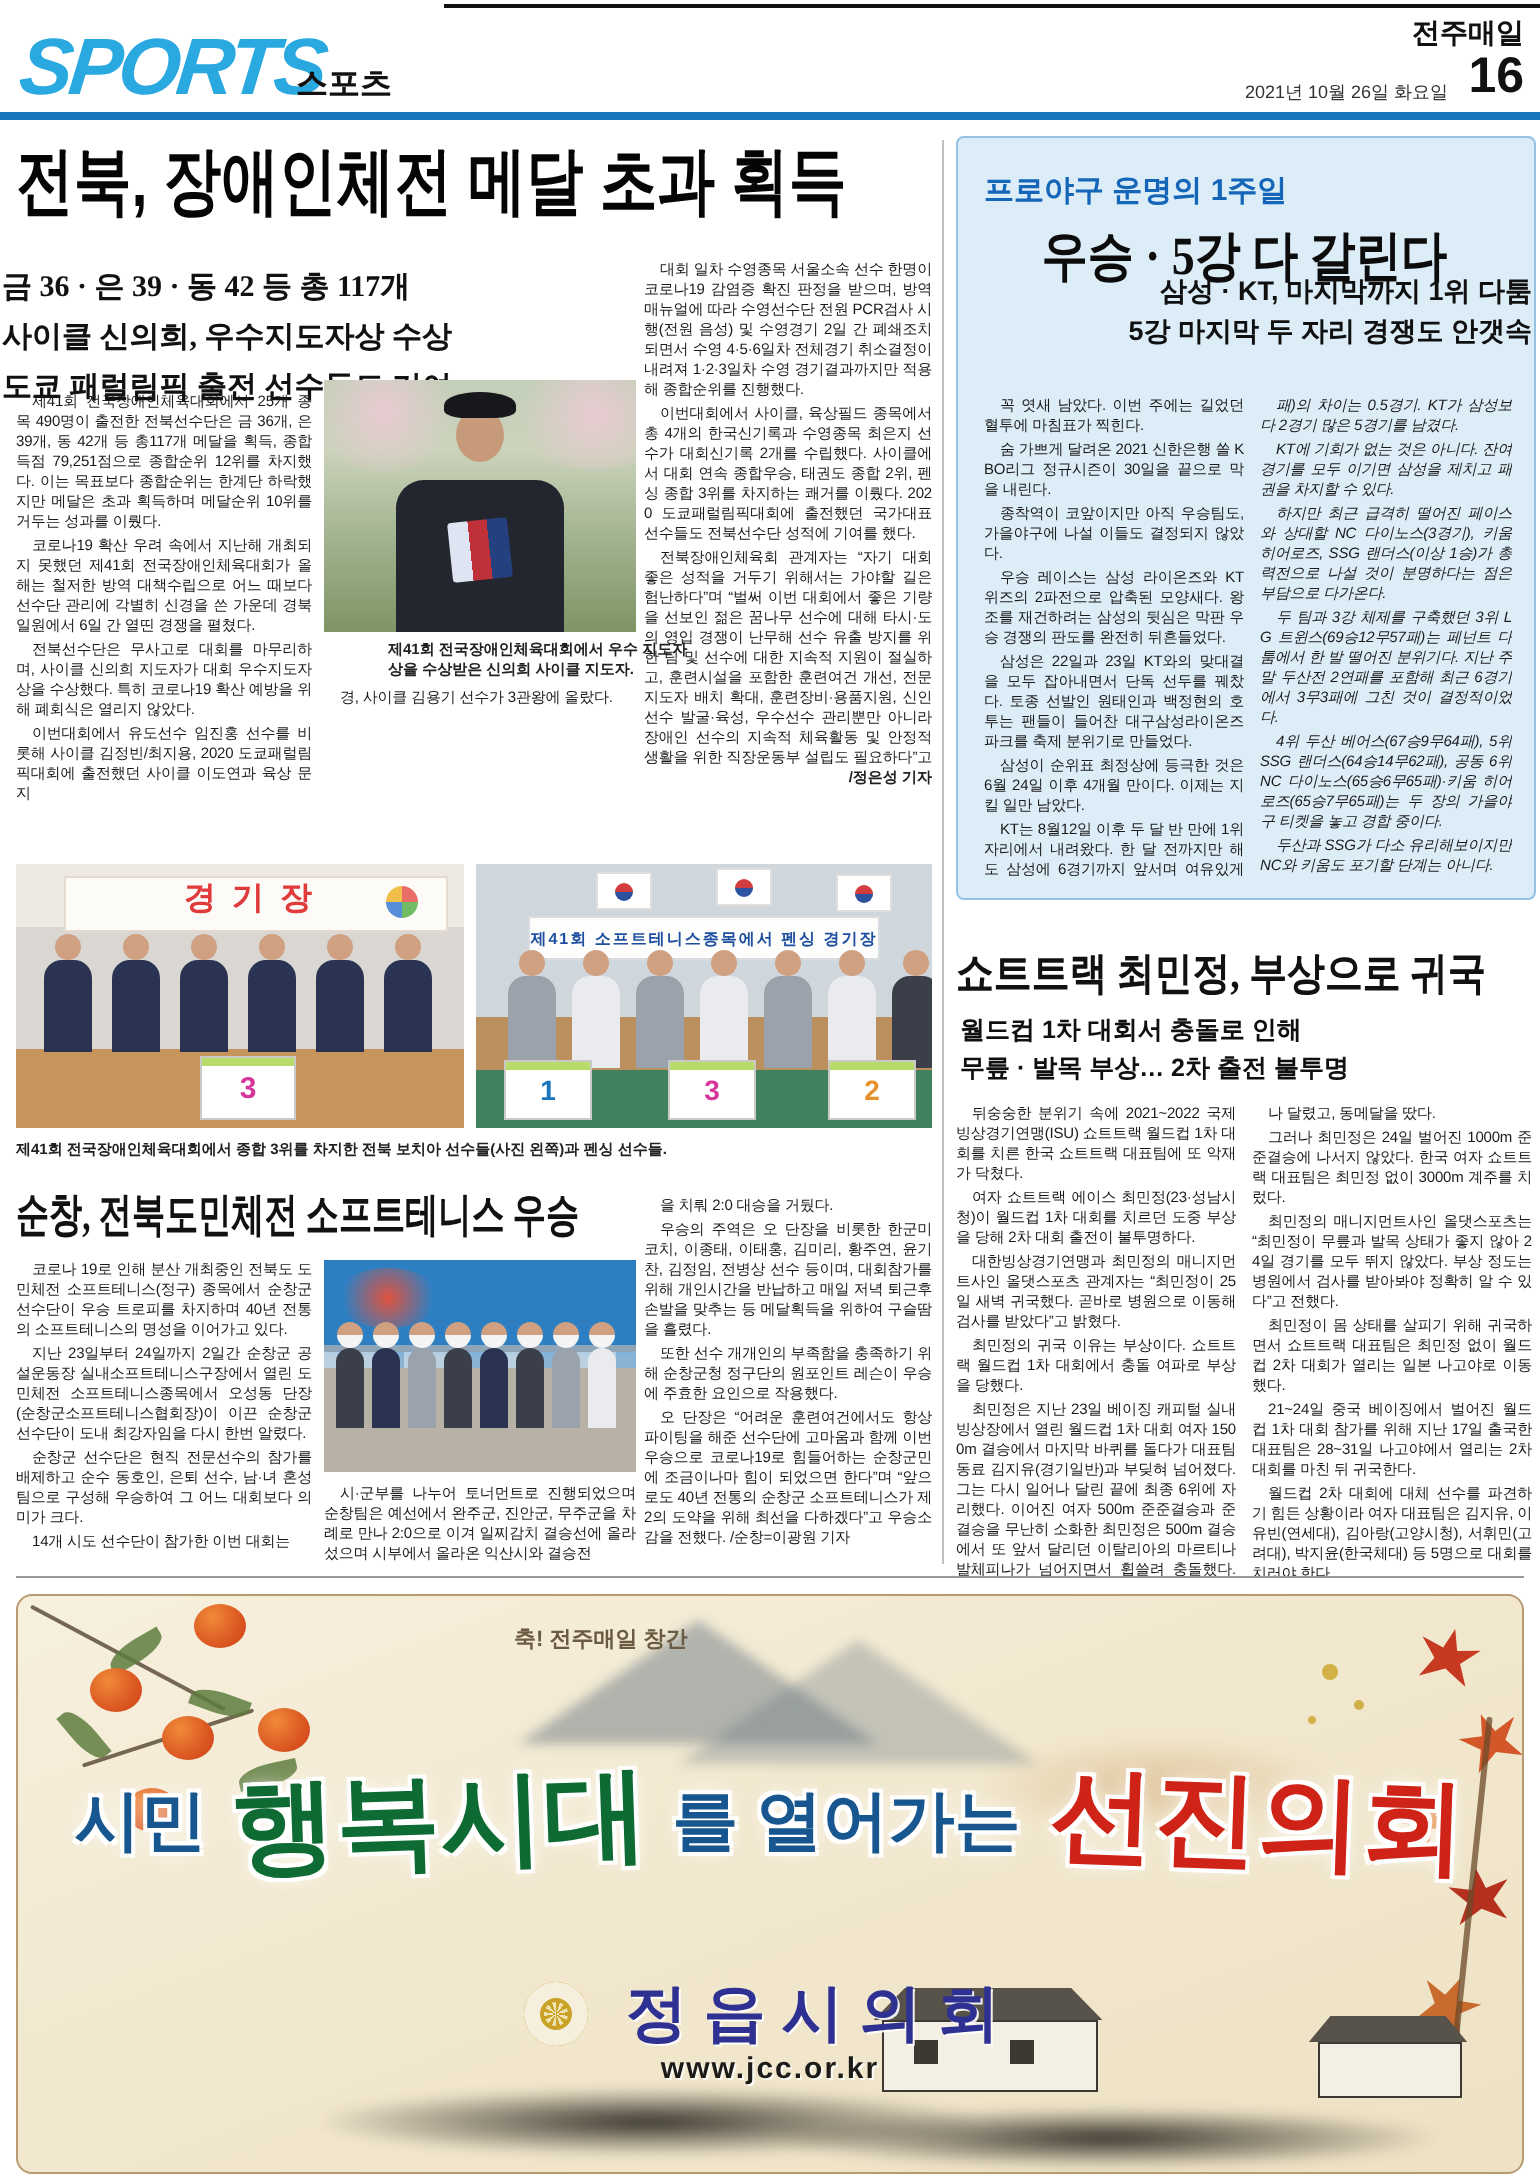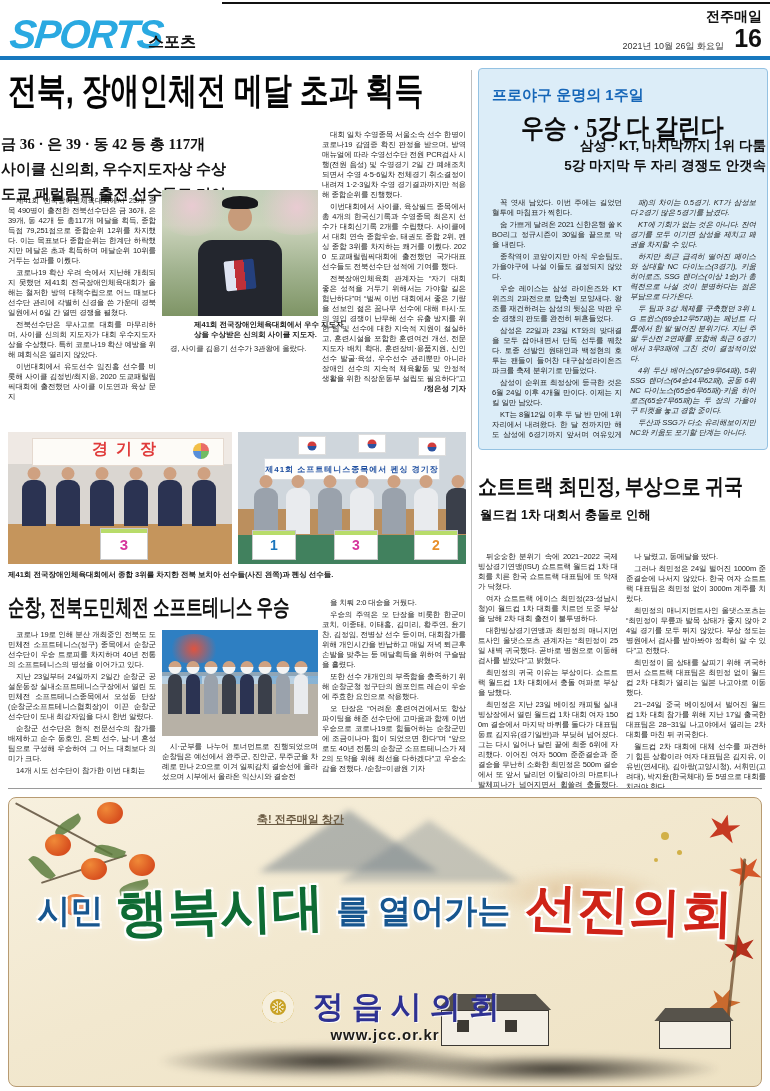--- a/index.html
+++ b/index.html
@@ -301,6 +301,7 @@
   <div class="abs st-head"><span>쇼트트랙 최민정, 부상으로 귀국</span></div>
   <div class="abs st-deck">
       <div>월드컵 1차 대회서 충돌로 인해</div>
+      <div>무릎 · 발목 부상… 2차 출전 불투명</div>
     </div>
   <div class="col" style="left:478px; top:552px; width:140px; height:236px;">
       <p>뒤숭숭한 분위기 속에 2021~2022 국제빙상경기연맹(ISU) 쇼트트랙 월드컵 1차 대회를 치른 한국 쇼트트랙 대표팀에 또 악재가 닥쳤다.</p>

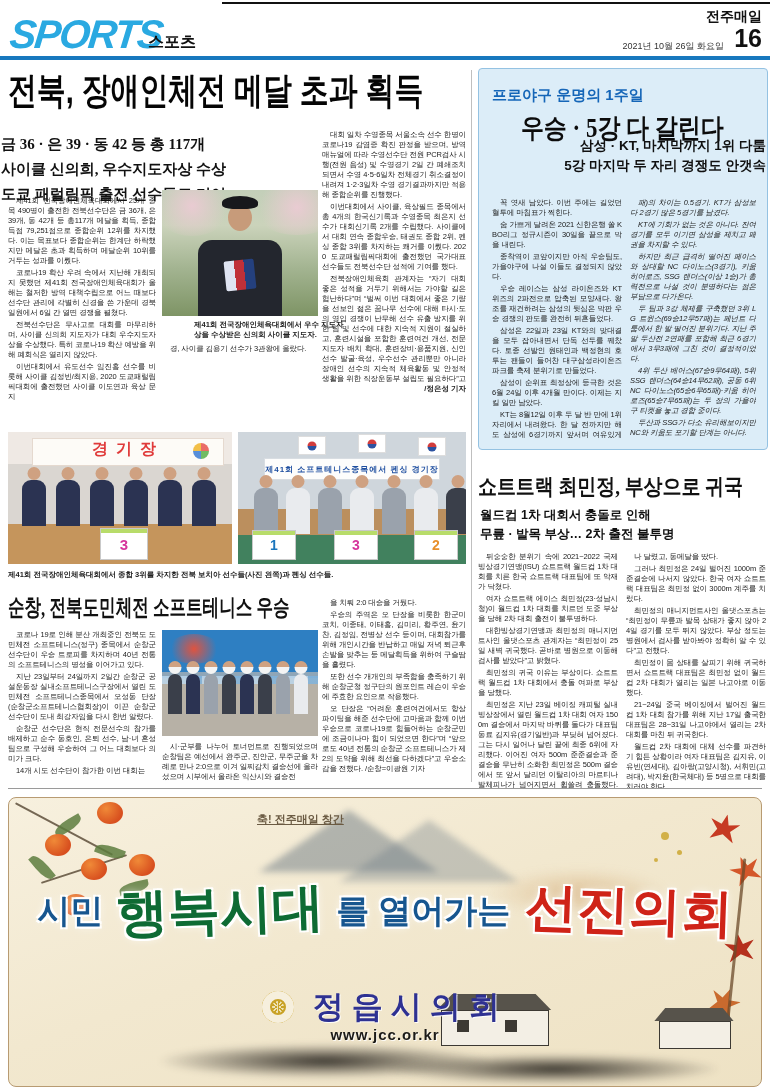--- a/index.html
+++ b/index.html
@@ -107,7 +107,7 @@
   
   .ad { left:8px; top:797px; width:752px; height:288px; border:1px solid #b89b72; border-radius:8px;
         background:linear-gradient(160deg,#f7f0de 0%, #f2e8cf 45%, #eee2c4 100%); overflow:hidden; }
-  .ad-top { position:absolute; left:248px; top:14px; font-size:11px; font-weight:700; color:#6b5b43;text-decoration:underline; }
+  .ad-top { position:absolute; left:248px; top:14px; font-size:11px; font-weight:700; color:#6b5b43; }
   .slogan { position:absolute; left:0; right:0; top:78px; text-align:center; white-space:nowrap;
             text-shadow:2px 2px 0 rgba(255,255,255,.95), -2px -2px 0 rgba(255,255,255,.95),
                         2px -2px 0 rgba(255,255,255,.95), -2px 2px 0 rgba(255,255,255,.95),

